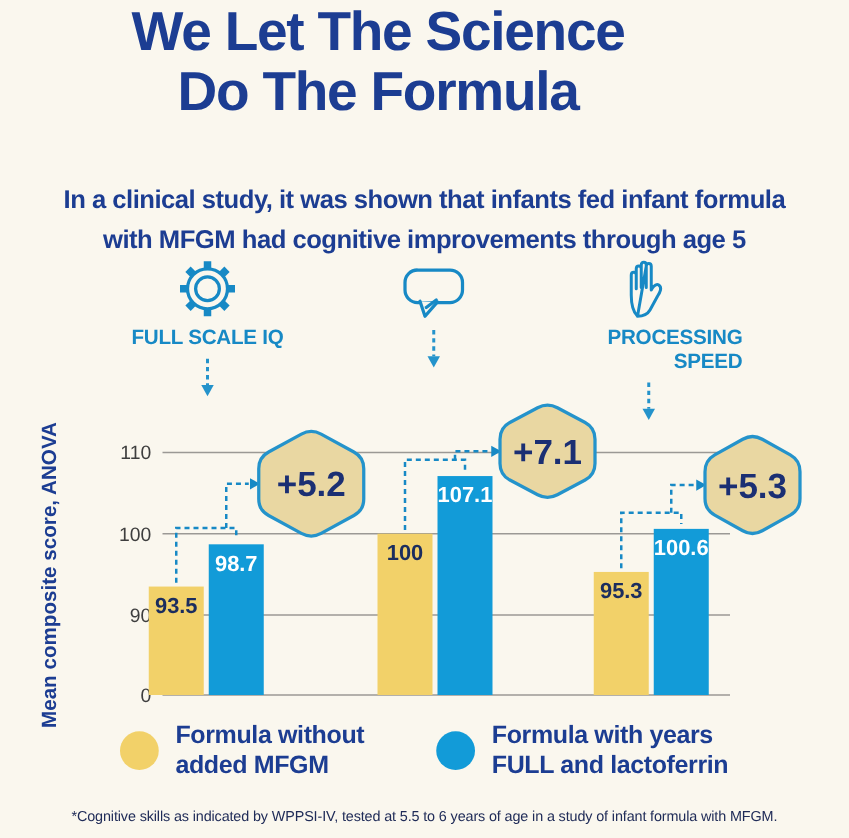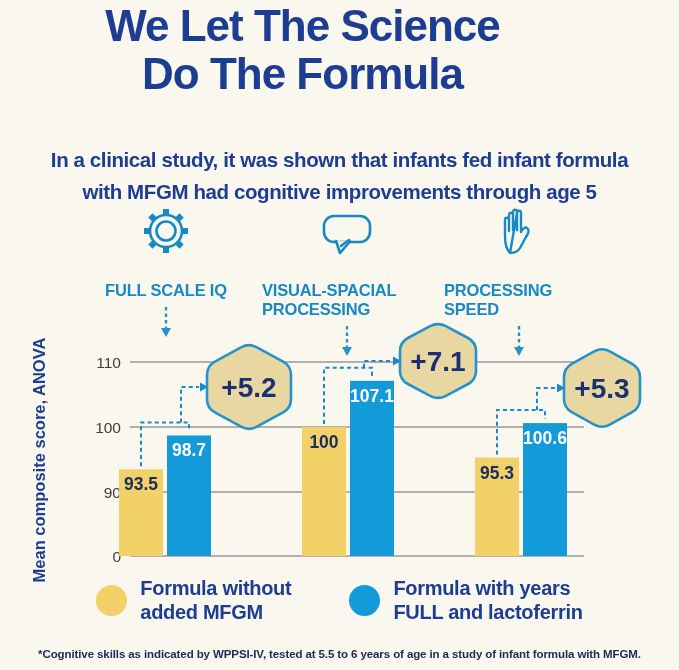--- a/index.html
+++ b/index.html
@@ -20,7 +20,7 @@
   .cat-col{position:absolute;top:203px;display:flex;flex-direction:column;align-items:center;}
   .cat-icon{height:54px;display:flex;align-items:flex-end;justify-content:center;}
   .cat-label{
-    margin-top:24px;text-align:left;color:#1789C5;font-weight:bold;
+    margin-top:4px;text-align:right;color:#1789C5;font-weight:bold;
     font-size:16.5px;line-height:19px;letter-spacing:-0.2px;
   }
   .cat-arrow{margin-top:6px;}

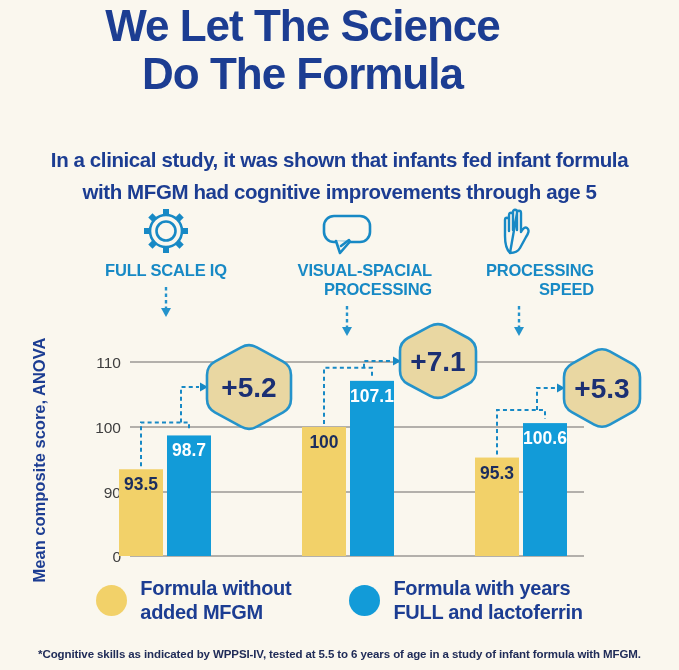--- a/index.html
+++ b/index.html
@@ -86,7 +86,6 @@
       <path d="M21,37 L29,31" stroke-width="2.6" stroke-linecap="round"></path>
     </svg>
   </div>
-  <div class="cat-label">VISUAL-SPACIAL PROCESSING</div>
   <svg class="cat-arrow" width="14" height="32" viewBox="0 0 14 32">
     <line x1="7" y1="1" x2="7" y2="22" stroke="#2493CB" stroke-width="2.4" stroke-dasharray="3.5 3"></line>
     <polygon points="2,22 12,22 7,31" fill="#2493CB"></polygon>

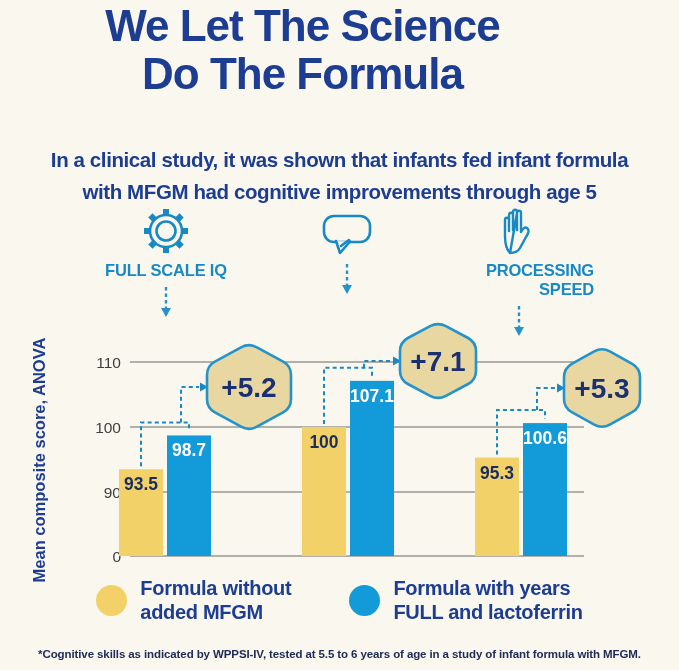--- a/index.html
+++ b/index.html
@@ -38,7 +38,7 @@
   .legend-text span{display:block;white-space:nowrap;}
   .footnote{
     position:absolute;top:648px;left:0;width:679px;text-align:center;
-    color:#202C58;font-size:11.5px;letter-spacing:-0.1px;font-weight:bold;
+    color:#202C58;font-size:11.5px;letter-spacing:-0.1px;
   }
 </style>
 </head>

